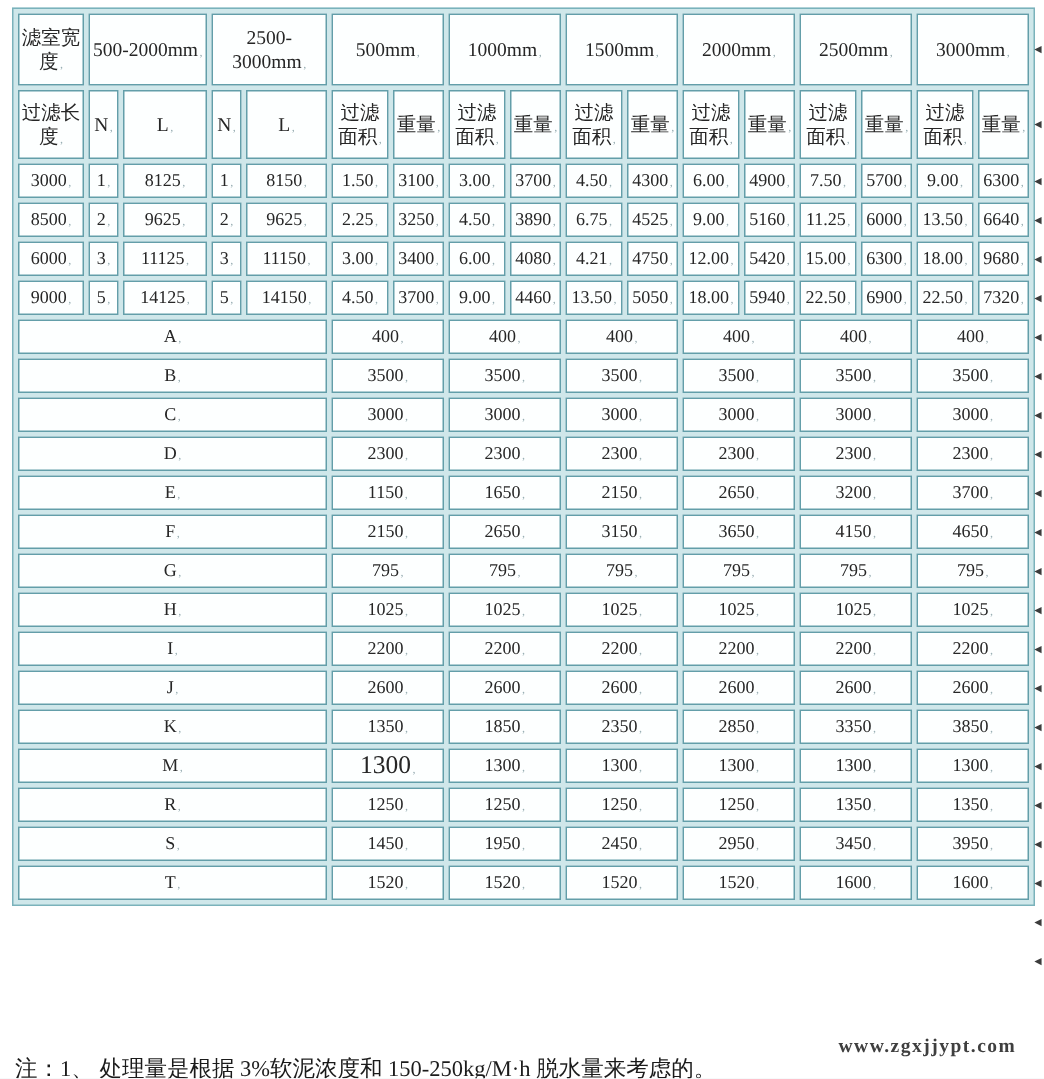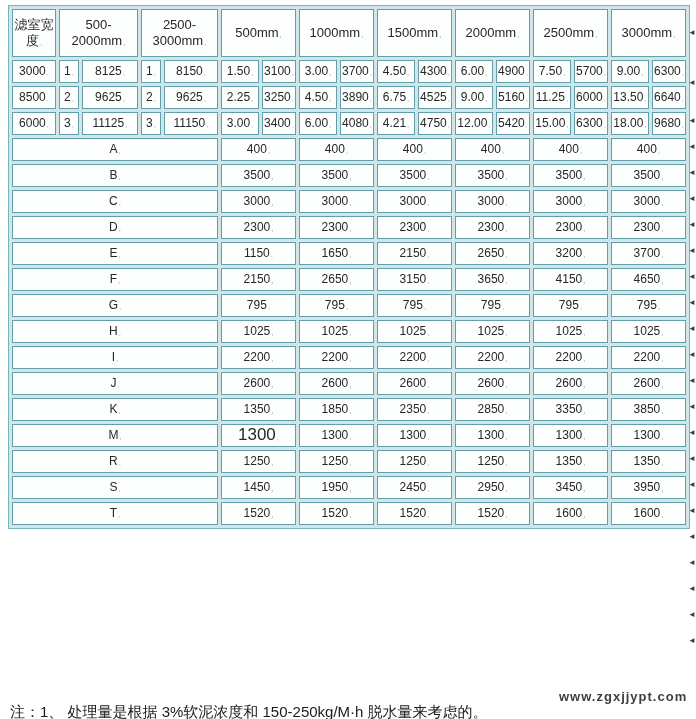--- a/index.html
+++ b/index.html
@@ -6,7 +6,7 @@
   #page {
     position:relative; width:696px; height:719px; overflow:hidden;
     background:#ffffff;
-    font-family:Liberation Sans, sans-serif;
+    font-family:Liberation Serif, serif;
   }
   table[data-name="spec-table"] {
     position:absolute; left:8px; top:5px; width:680px;

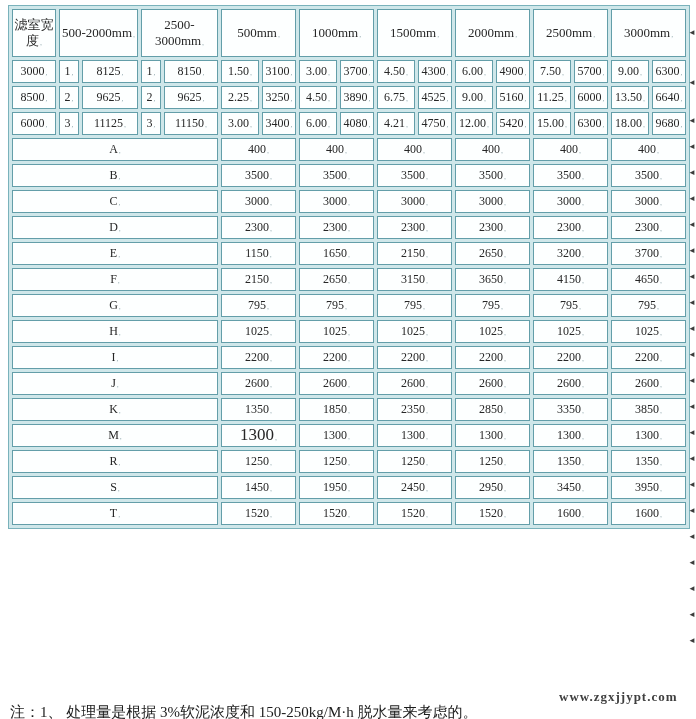--- a/index.html
+++ b/index.html
@@ -80,6 +80,25 @@
           <td colspan="2" data-name="header-width-group">2000mm</td>
           <td colspan="2" data-name="header-width-group">2500mm</td>
           <td colspan="2" data-name="header-width-group">3000mm</td>
+        </tr>
+        <tr class="h2" data-name="header-row-subcolumns">
+          <td data-name="header-filter-length">过滤长度</td>
+          <td data-name="header-subcolumn">N</td>
+          <td data-name="header-subcolumn">L</td>
+          <td data-name="header-subcolumn">N</td>
+          <td data-name="header-subcolumn">L</td>
+          <td data-name="header-subcolumn">过滤面积</td>
+          <td data-name="header-subcolumn">重量</td>
+          <td data-name="header-subcolumn">过滤面积</td>
+          <td data-name="header-subcolumn">重量</td>
+          <td data-name="header-subcolumn">过滤面积</td>
+          <td data-name="header-subcolumn">重量</td>
+          <td data-name="header-subcolumn">过滤面积</td>
+          <td data-name="header-subcolumn">重量</td>
+          <td data-name="header-subcolumn">过滤面积</td>
+          <td data-name="header-subcolumn">重量</td>
+          <td data-name="header-subcolumn">过滤面积</td>
+          <td data-name="header-subcolumn">重量</td>
         </tr>
         <tr class="spec" data-name="spec-row">
           <td data-name="spec-length-cell">3000</td>

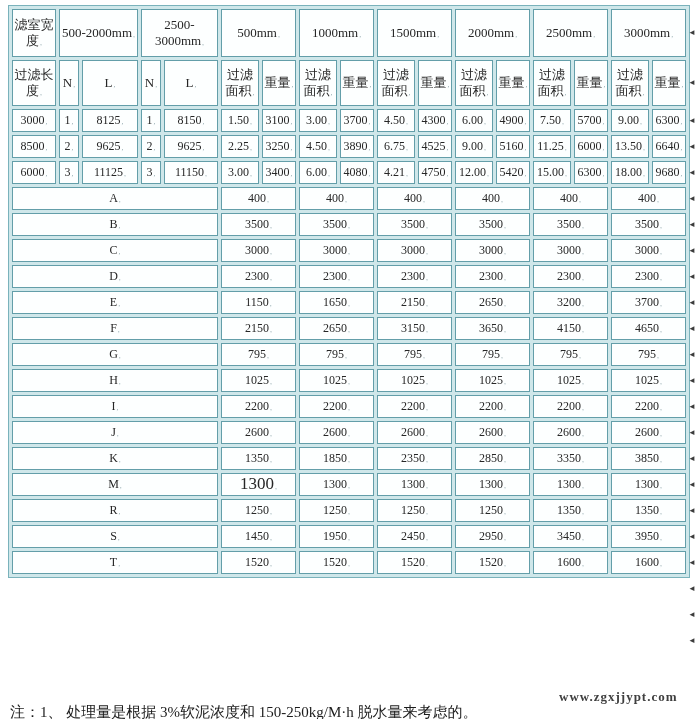--- a/index.html
+++ b/index.html
@@ -156,6 +156,25 @@
           <td data-name="spec-value-cell">6300</td>
           <td data-name="spec-value-cell">18.00</td>
           <td data-name="spec-value-cell">9680</td>
+        </tr>
+        <tr class="spec" data-name="spec-row">
+          <td data-name="spec-length-cell">9000</td>
+          <td data-name="spec-value-cell">5</td>
+          <td data-name="spec-value-cell">14125</td>
+          <td data-name="spec-value-cell">5</td>
+          <td data-name="spec-value-cell">14150</td>
+          <td data-name="spec-value-cell">4.50</td>
+          <td data-name="spec-value-cell">3700</td>
+          <td data-name="spec-value-cell">9.00</td>
+          <td data-name="spec-value-cell">4460</td>
+          <td data-name="spec-value-cell">13.50</td>
+          <td data-name="spec-value-cell">5050</td>
+          <td data-name="spec-value-cell">18.00</td>
+          <td data-name="spec-value-cell">5940</td>
+          <td data-name="spec-value-cell">22.50</td>
+          <td data-name="spec-value-cell">6900</td>
+          <td data-name="spec-value-cell">22.50</td>
+          <td data-name="spec-value-cell">7320</td>
         </tr>
         <tr class="dim" data-name="dimension-row">
           <td colspan="5" data-name="dimension-label-cell">A</td>

